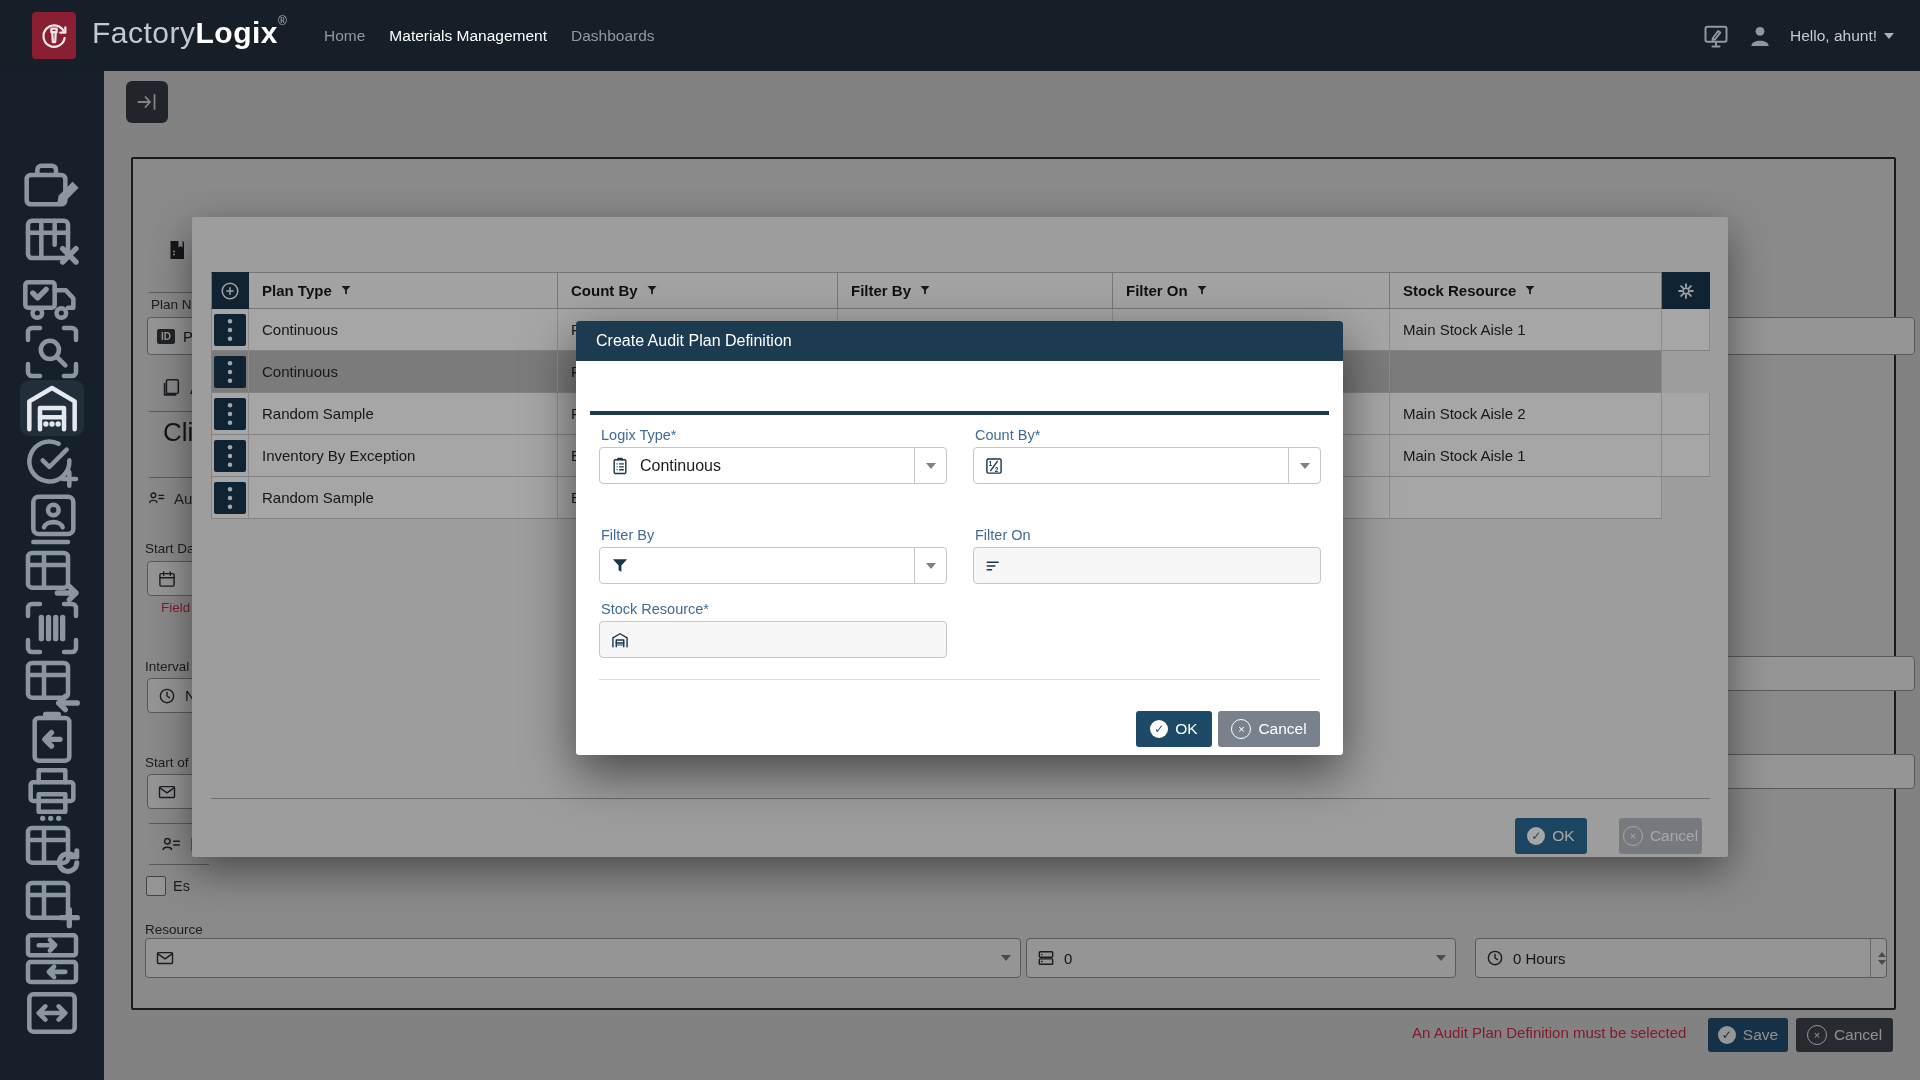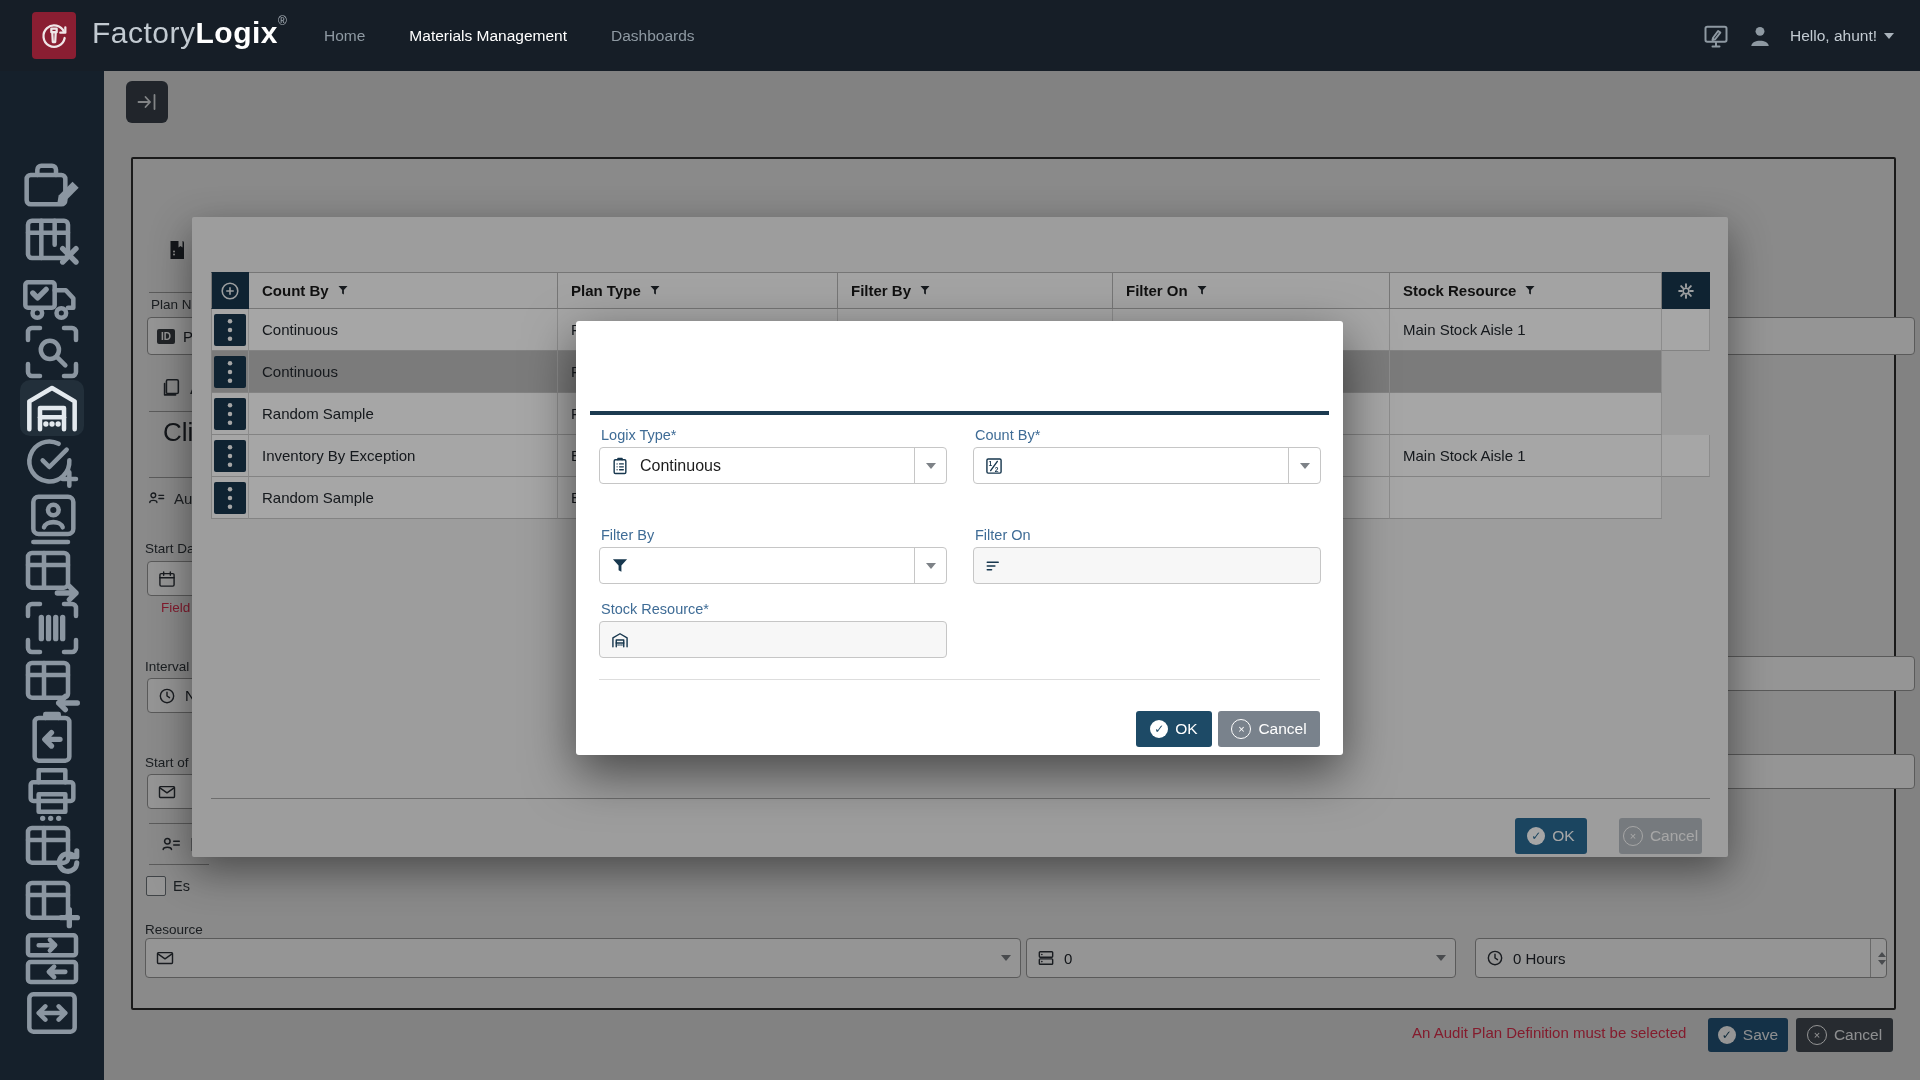--- a/index.html
+++ b/index.html
@@ -12,7 +12,7 @@
   .brand .b1{font-weight:300;color:#c2cad1;}
   .brand .b2{font-weight:700;color:#fff;}
   .brand .reg{font-size:12px;vertical-align:18px;color:#aeb6bd;}
-  .nav{position:absolute;left:324px;top:0;height:71px;display:flex;align-items:center;gap:44px;}
+  .nav{position:absolute;left:324px;top:0;height:71px;display:flex;align-items:center;gap:24px;}
   .nav-item{font-size:15.5px;color:#8e99a2;cursor:pointer;white-space:nowrap;}
   .nav-item.active{color:#fff;}
   .top-right{position:absolute;right:26px;top:0;height:71px;display:flex;align-items:center;gap:16px;color:#9aa4ad;}

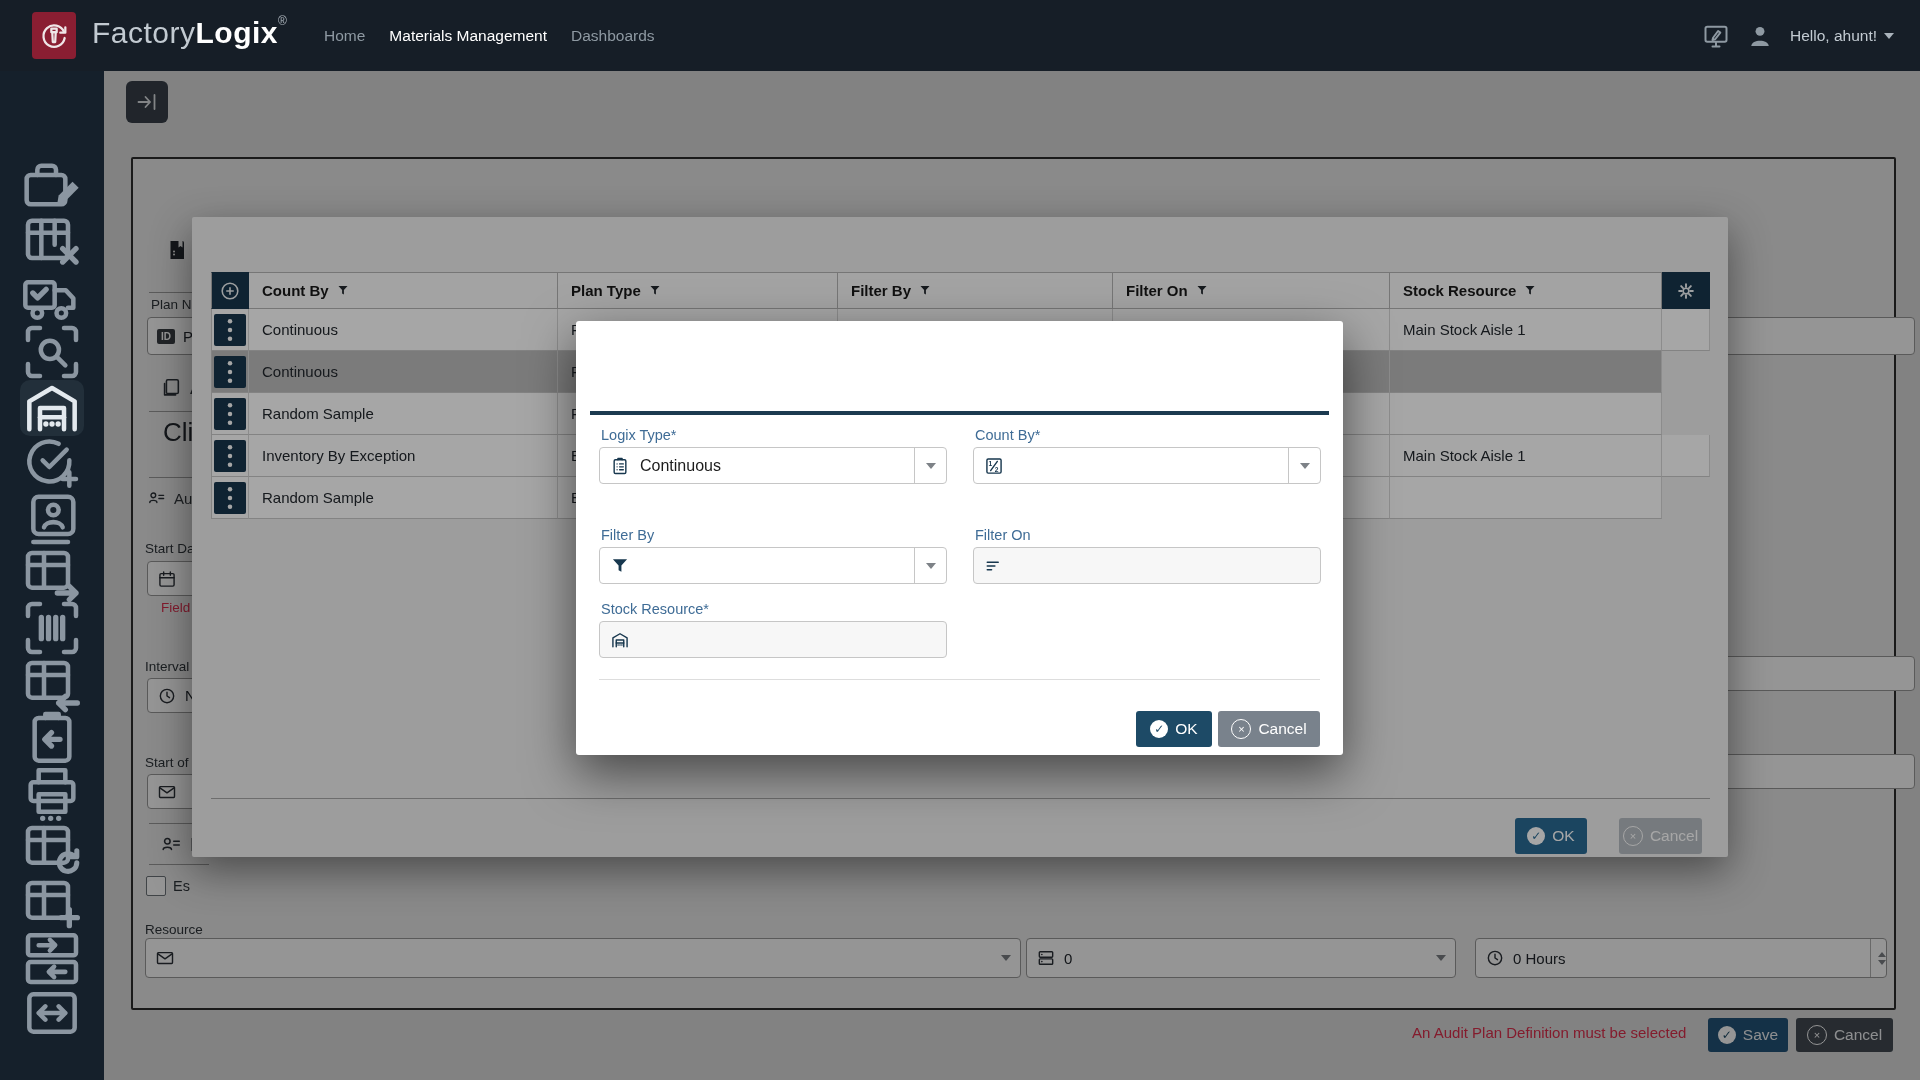--- a/index.html
+++ b/index.html
@@ -454,7 +454,7 @@
             </span>
           </div>
         <div class="tc">
-            <span>Count By</span>
+            <span>Plan Type</span>
             <span class="funnel" style="display: inline-flex;">
               <svg viewBox="0 0 24 24" style="width:100%;height:100%;stroke:currentColor;fill:none;stroke-width:1.7;stroke-linecap:round;stroke-linejoin:round">
                 <path fill="currentColor" stroke="none" d="M3 3h18l-7.2 8v9l-3.6-2.2V11z"></path>
@@ -462,7 +462,7 @@
             </span>
           </div>
         <div class="tc">
-            <span>Plan Type</span>
+            <span>Count By</span>
             <span class="funnel" style="display: inline-flex;">
               <svg viewBox="0 0 24 24" style="width:100%;height:100%;stroke:currentColor;fill:none;stroke-width:1.7;stroke-linecap:round;stroke-linejoin:round">
                 <path fill="currentColor" stroke="none" d="M3 3h18l-7.2 8v9l-3.6-2.2V11z"></path>

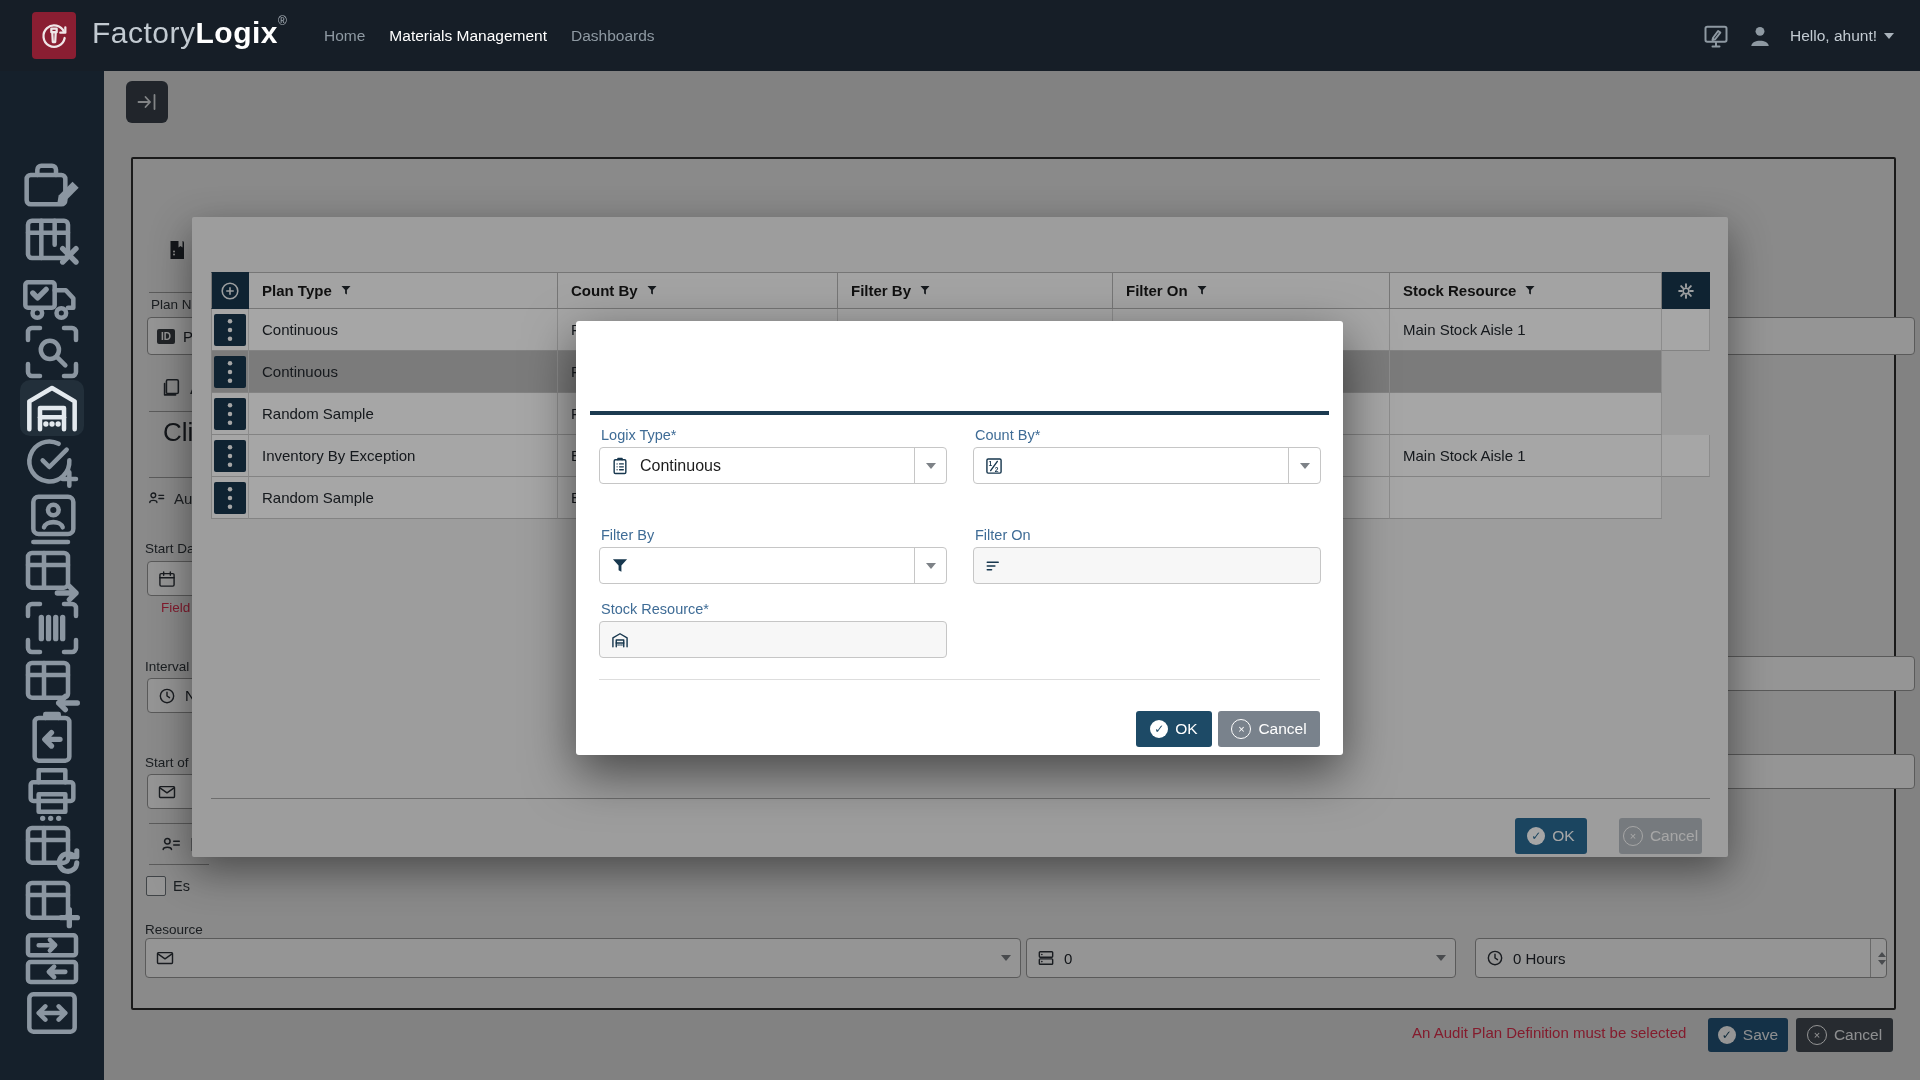--- a/index.html
+++ b/index.html
@@ -611,6 +611,7 @@
   <div class="ov2"></div>
 
   <div class="create-modal">
+    <div class="create-title">Create Audit Plan Definition</div>
 
     <div class="tab-underline"></div>
 

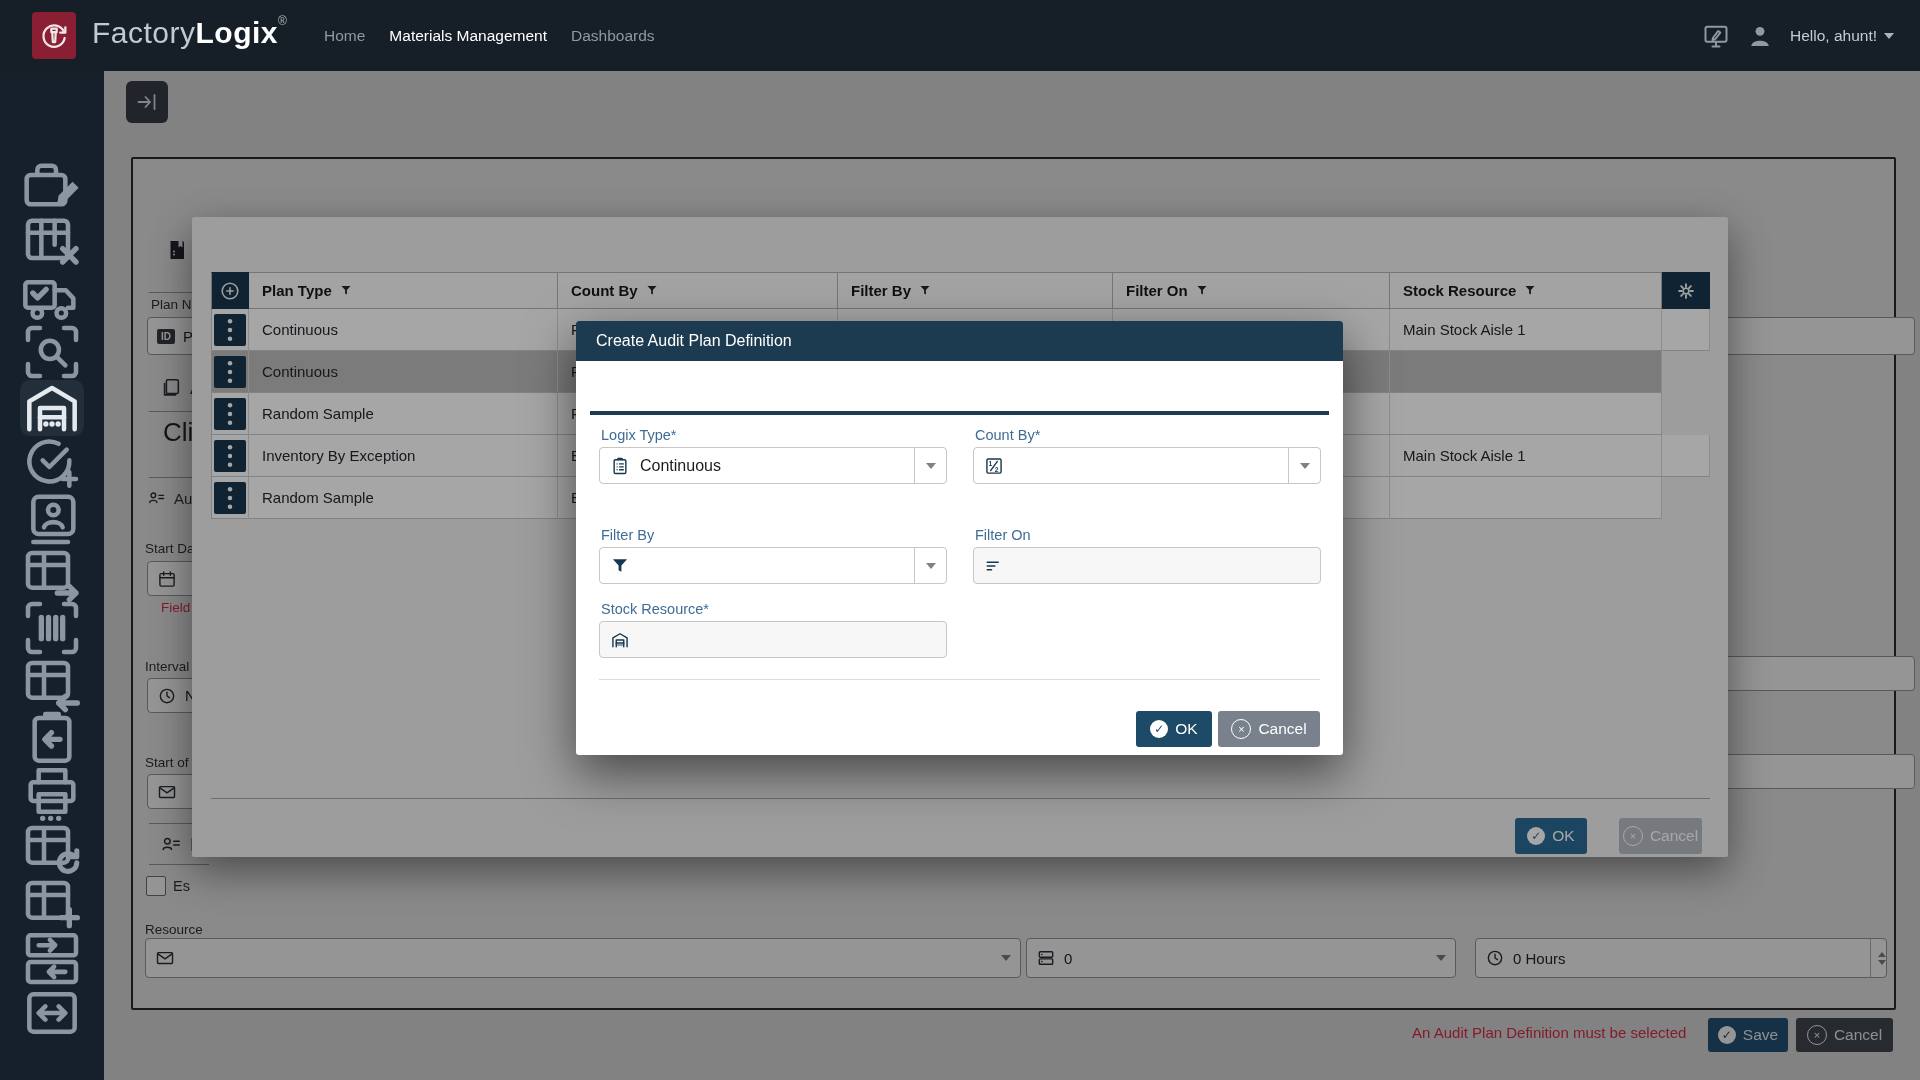--- a/index.html
+++ b/index.html
@@ -556,6 +556,7 @@
         <div class="tc">P</div>
         <div class="tc"></div>
         <div class="tc"></div>
+        <div class="tc">Main Stock Aisle 2</div>
         <div class="tc"></div>
       </div>
       <div class="trow">

